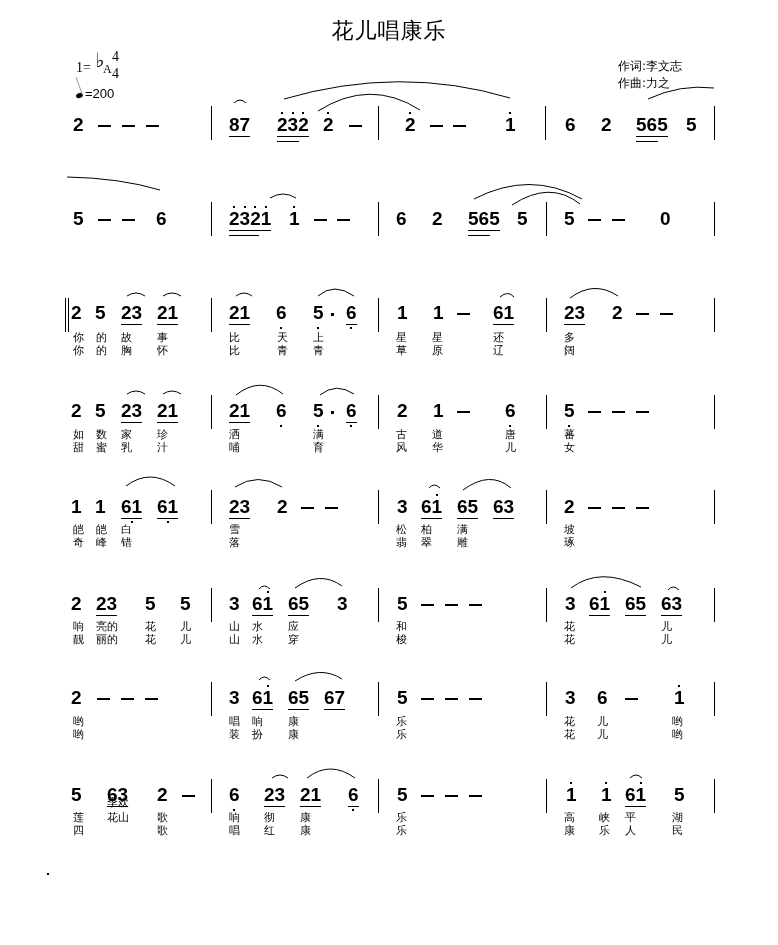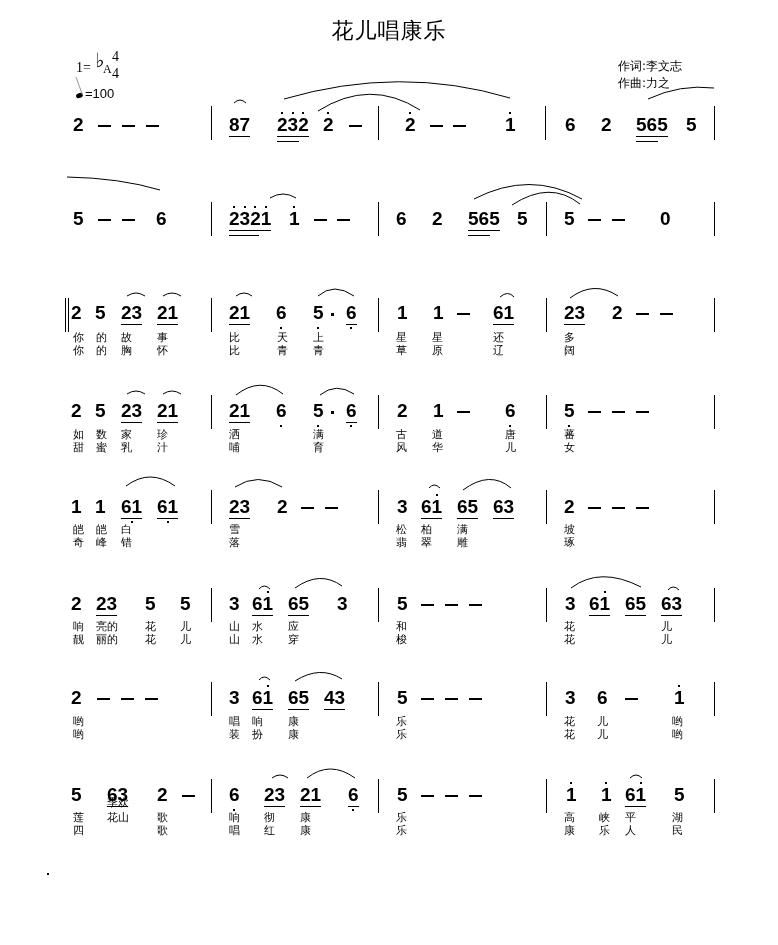--- a/index.html
+++ b/index.html
@@ -42,7 +42,7 @@
   <span class="num" style="top:18px">4</span>
 </div>
 <div class="tempo">
-  <span class="note"><span class="stem"></span></span><span>=100</span>
+  <span class="note"><span class="stem"></span></span><span>=200</span>
 </div>
 <div class="credits">
   <div>作词:李文志</div>

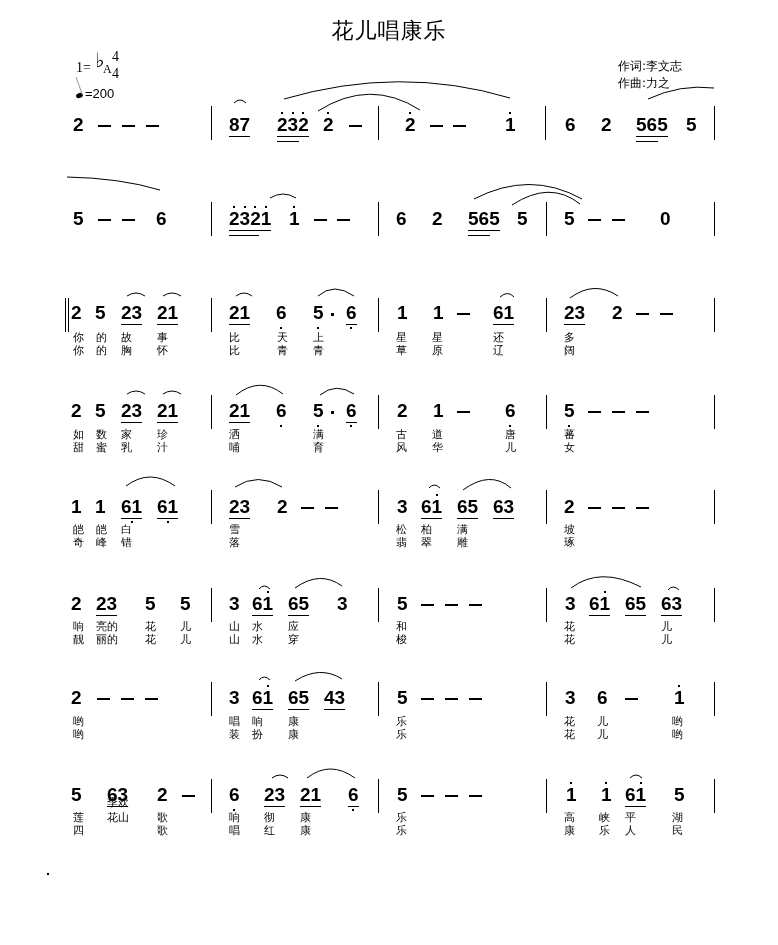--- a/index.html
+++ b/index.html
@@ -325,7 +325,7 @@
   <div class="n" style="left:229px;top:688px">3</div>
   <div class="n" style="left:252px;top:688px"><span class="ul1"><span>6</span><span class="d hi">1</span></span></div>
   <div class="n" style="left:288px;top:688px"><span class="ul1">65</span></div>
-  <div class="n" style="left:324px;top:688px"><span class="ul1">43</span></div>
+  <div class="n" style="left:324px;top:688px"><span class="ul1">67</span></div>
   <div class="bar" style="left:378px;top:682px;height:34px"></div>
   <div class="n" style="left:397px;top:688px">5</div>
   <div class="dash" style="left:421px;top:698px"></div>

